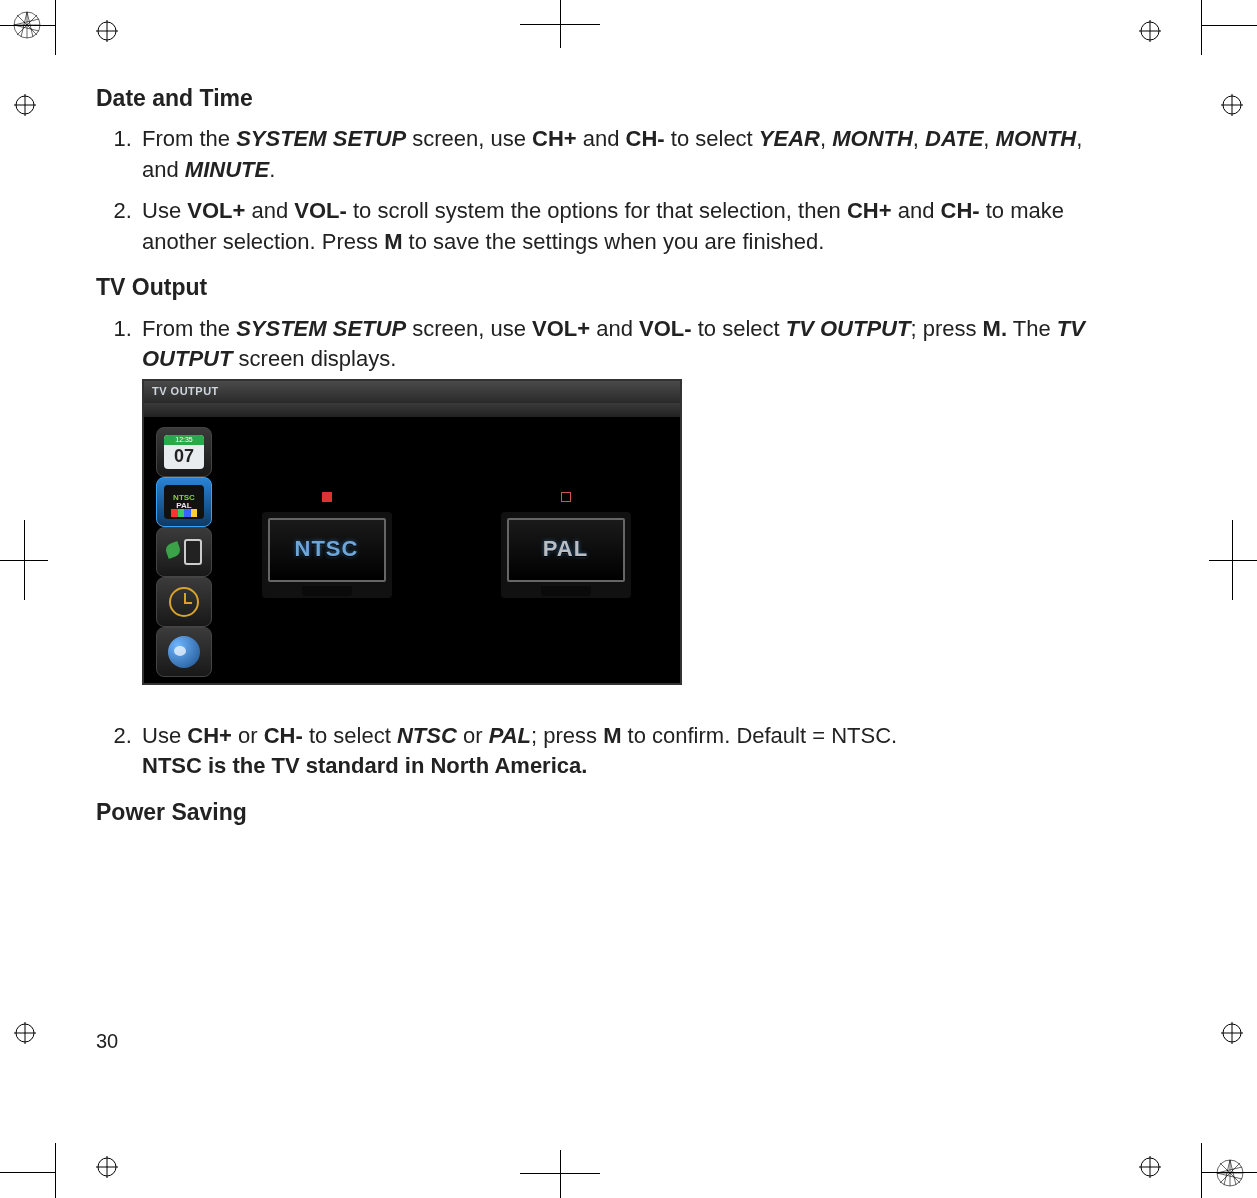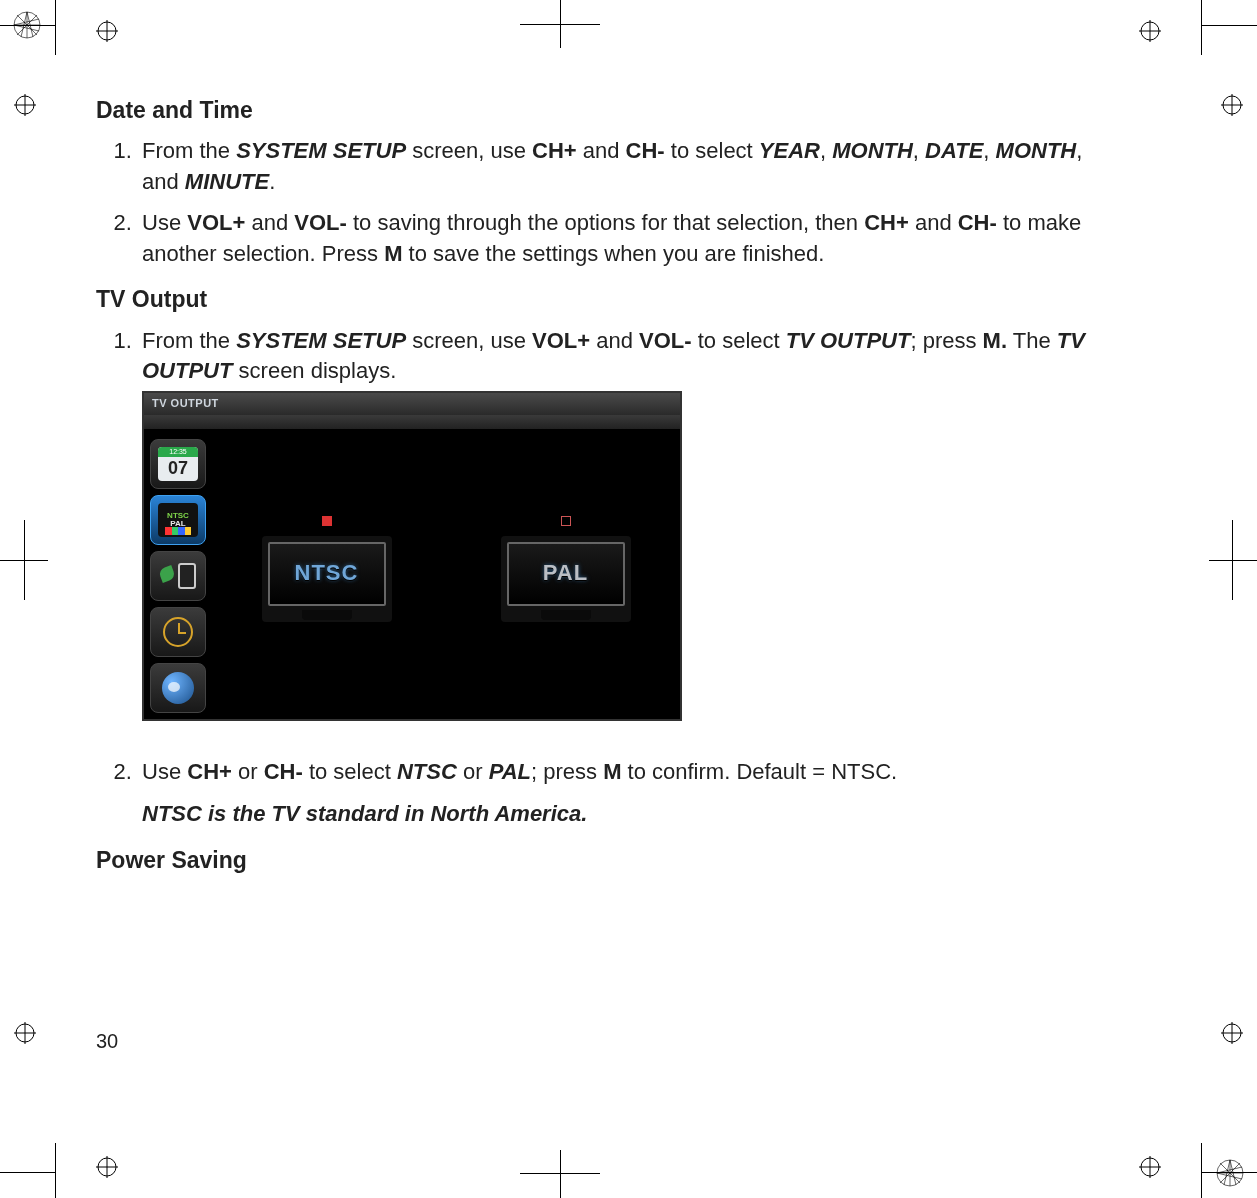--- a/index.html
+++ b/index.html
@@ -20,7 +20,7 @@
   .page {
     position: absolute;
     left: 96px;
-    top: 88px;
+    top: 76px;
     width: 1020px;
     font-size: 22px;
     line-height: 1.4;

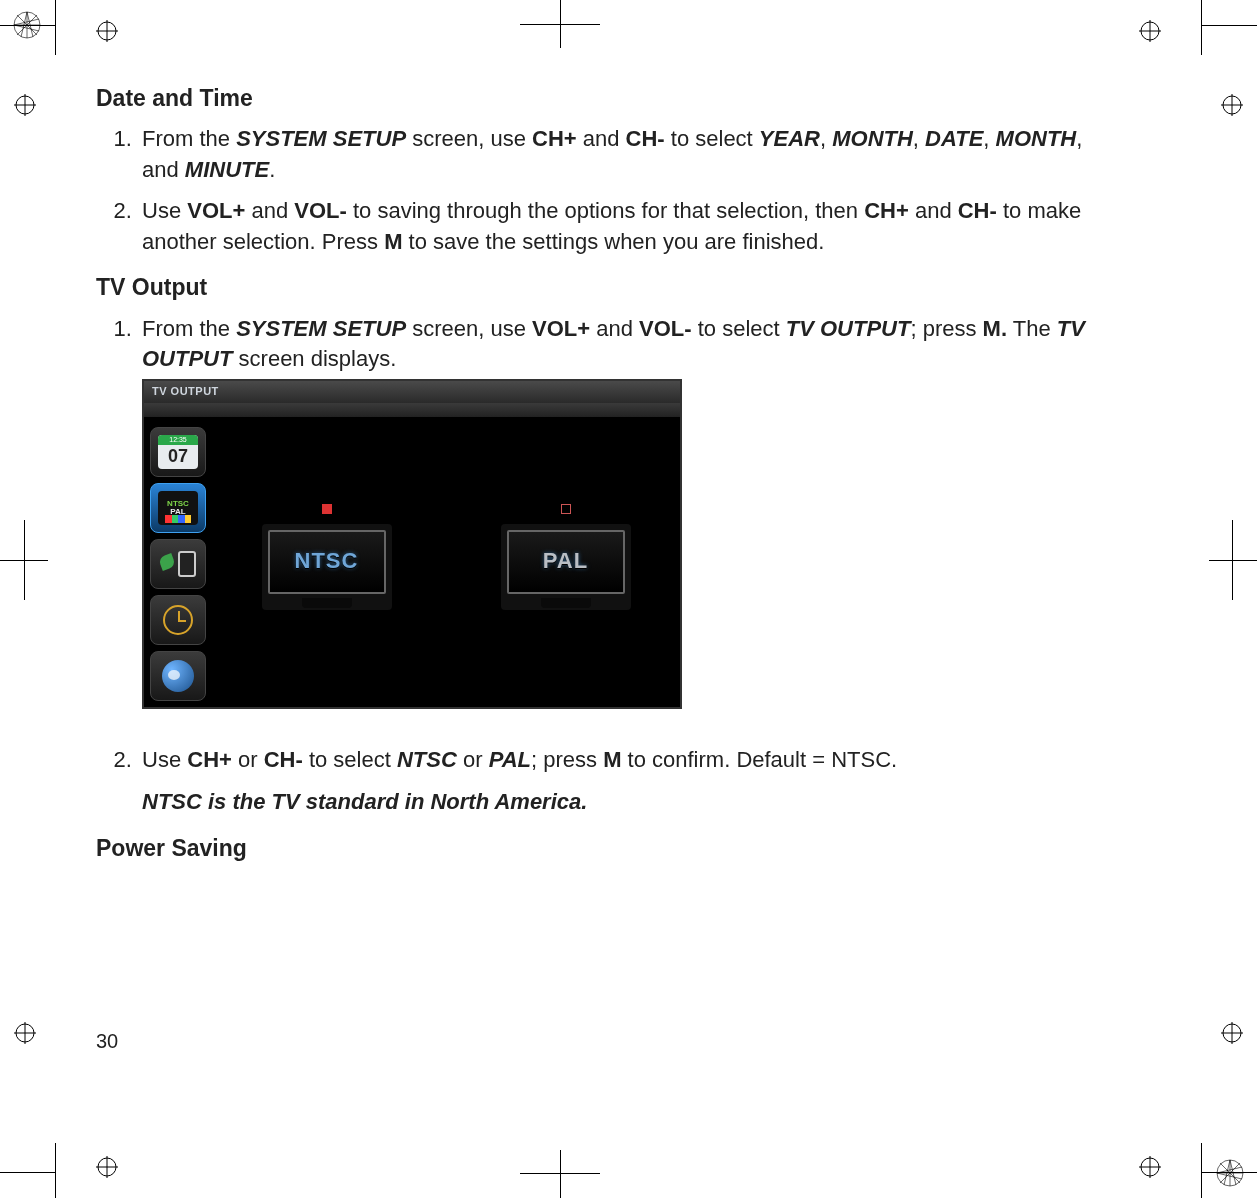--- a/index.html
+++ b/index.html
@@ -287,7 +287,7 @@
       <span>From the </span><span class="i">SYSTEM SETUP</span><span> screen, use </span><span class="b">CH+</span><span> and </span><span class="b">CH-</span><span> to select </span><span class="i">YEAR</span><span>, </span><span class="i">MONTH</span><span>, </span><span class="i">DATE</span><span>, </span><span class="i">MONTH</span><span>, and </span><span class="i">MINUTE</span><span>.</span>
     </li>
     <li>
-      <span>Use </span><span class="b">VOL+</span><span> and </span><span class="b">VOL-</span><span> to saving through the options for that selection, then </span><span class="b">CH+</span><span> and </span><span class="b">CH-</span><span> to make another selection. Press </span><span class="b">M</span><span> to save the settings when you are finished.</span>
+      <span>Use </span><span class="b">VOL+</span><span> and </span><span class="b">VOL-</span><span> to scroll system the options for that selection, then </span><span class="b">CH+</span><span> and </span><span class="b">CH-</span><span> to make another selection. Press </span><span class="b">M</span><span> to save the settings when you are finished.</span>
     </li>
   </ol>
 

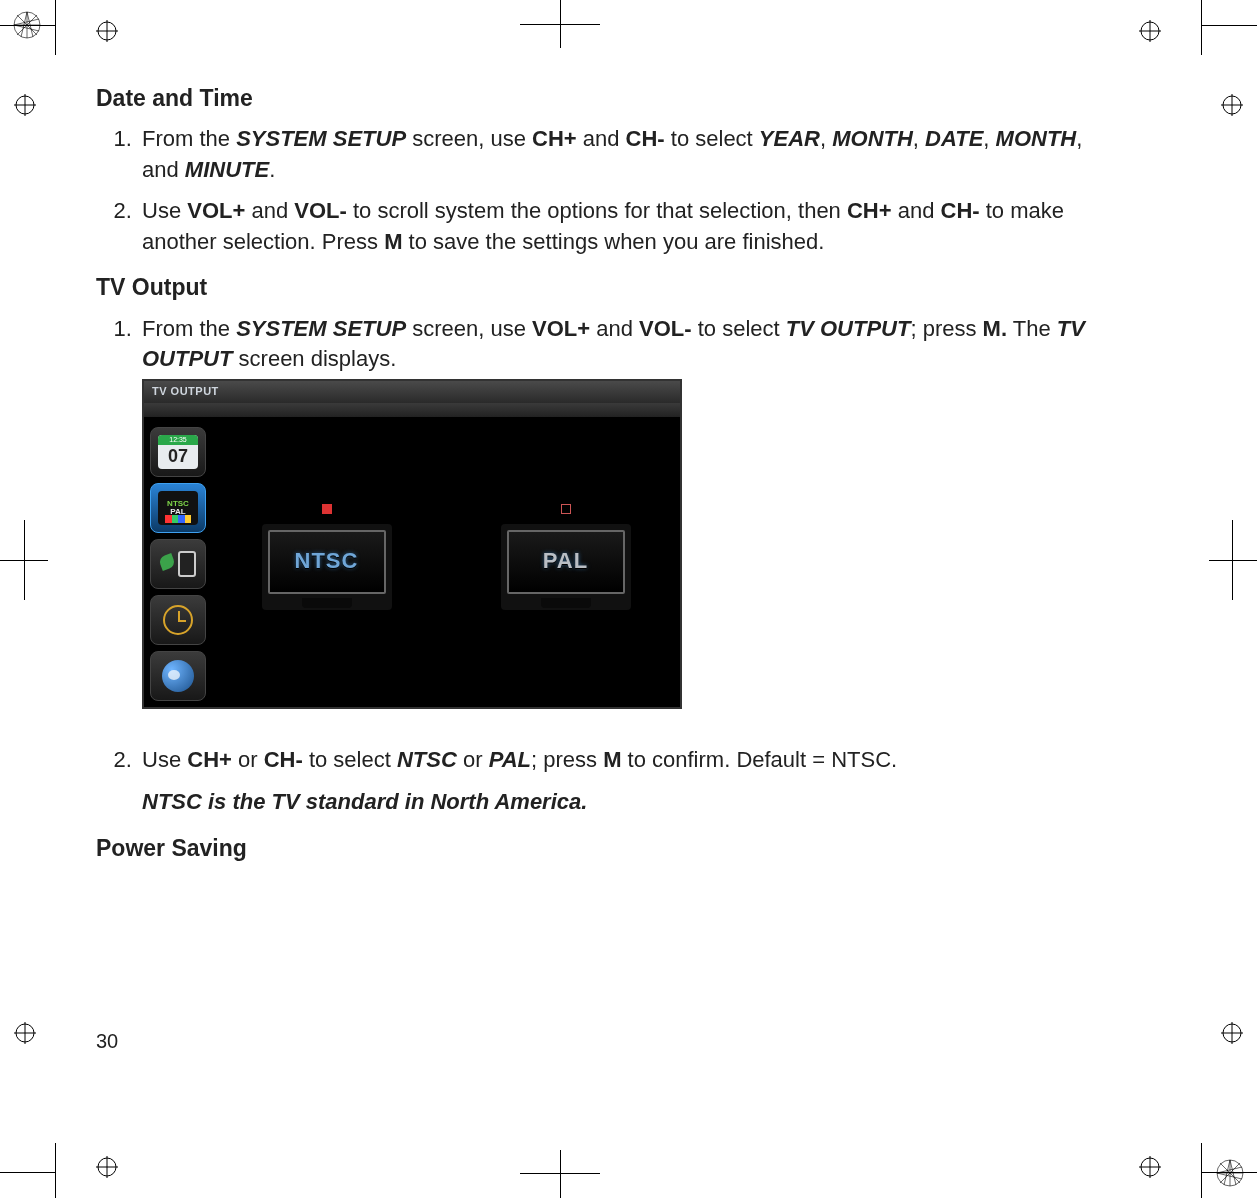--- a/index.html
+++ b/index.html
@@ -67,8 +67,7 @@
     padding: 10px 0 6px;
     display: flex;
     flex-direction: column;
-    gap: 6px;
-    align-items: center;
+    align-items: flex-end;
     background: #000;
   }
   .tv-slot {

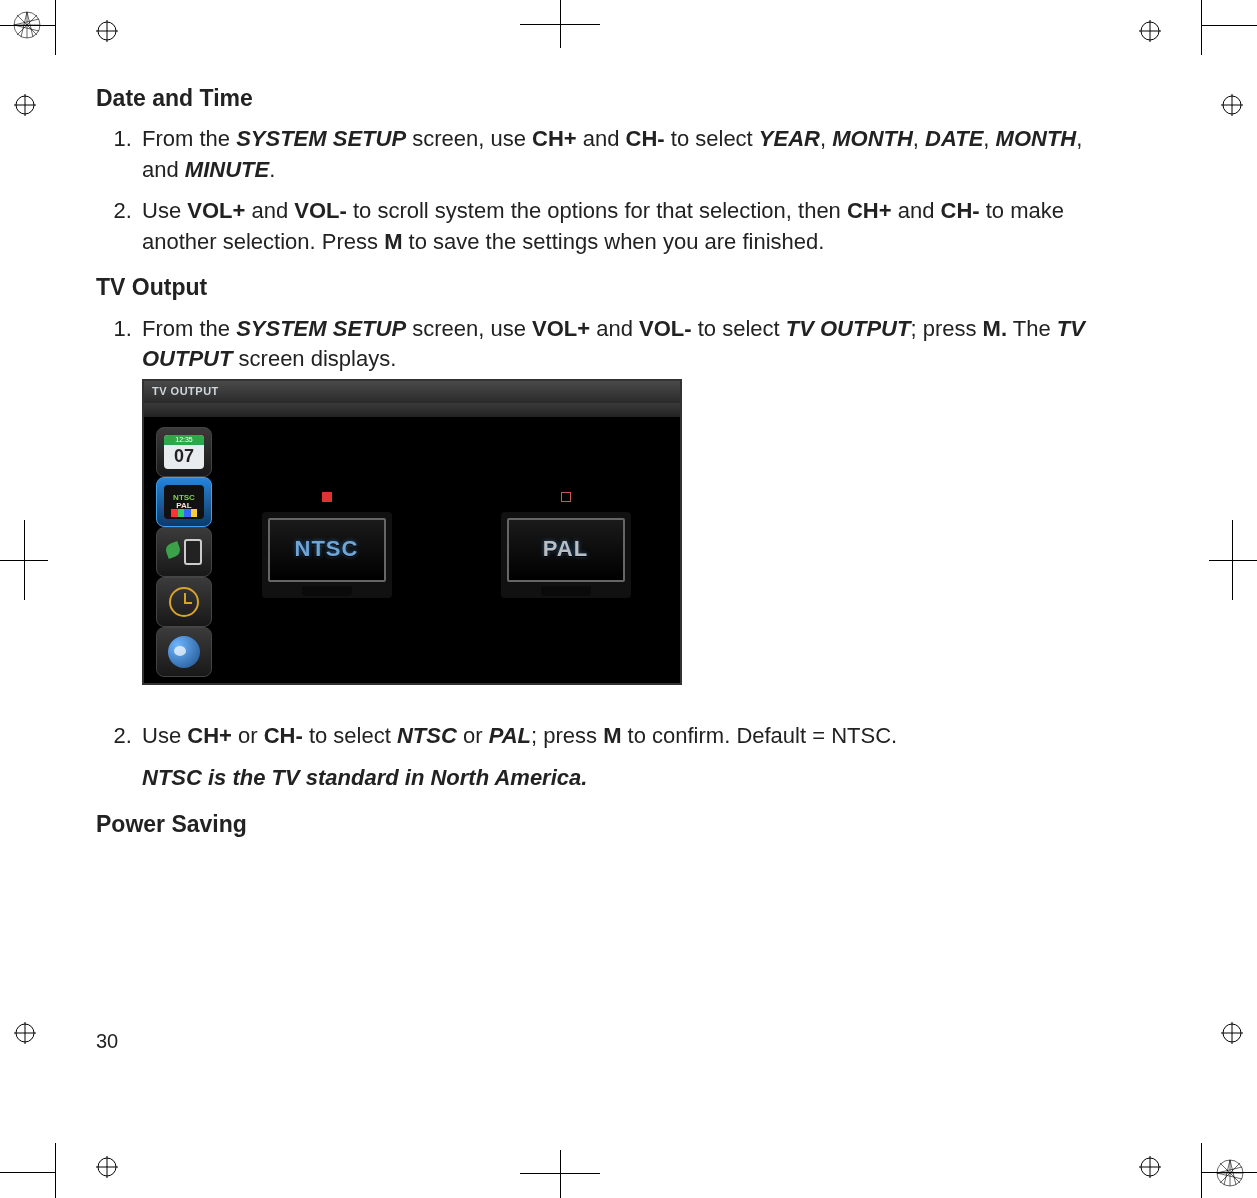--- a/index.html
+++ b/index.html
@@ -40,7 +40,7 @@
   .b { font-weight: 700; }
   .i { font-style: italic; font-weight: bold; }
   .para { margin-bottom: 8px; }
-  .note-bi { font-weight: 700; font-style: italic; margin-top: 12px; }
+  .note-bi { font-weight: 700; margin-top: 0; }
 
   
   .tv-figure {

